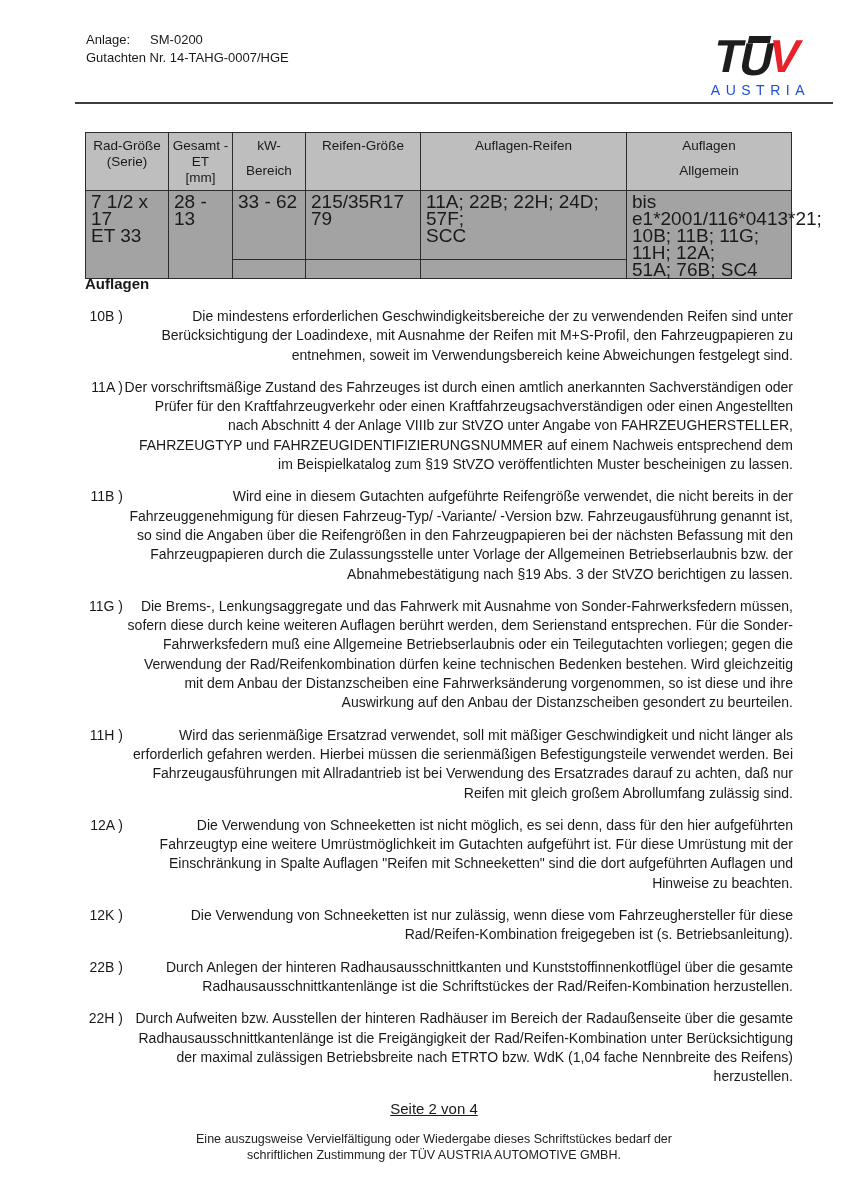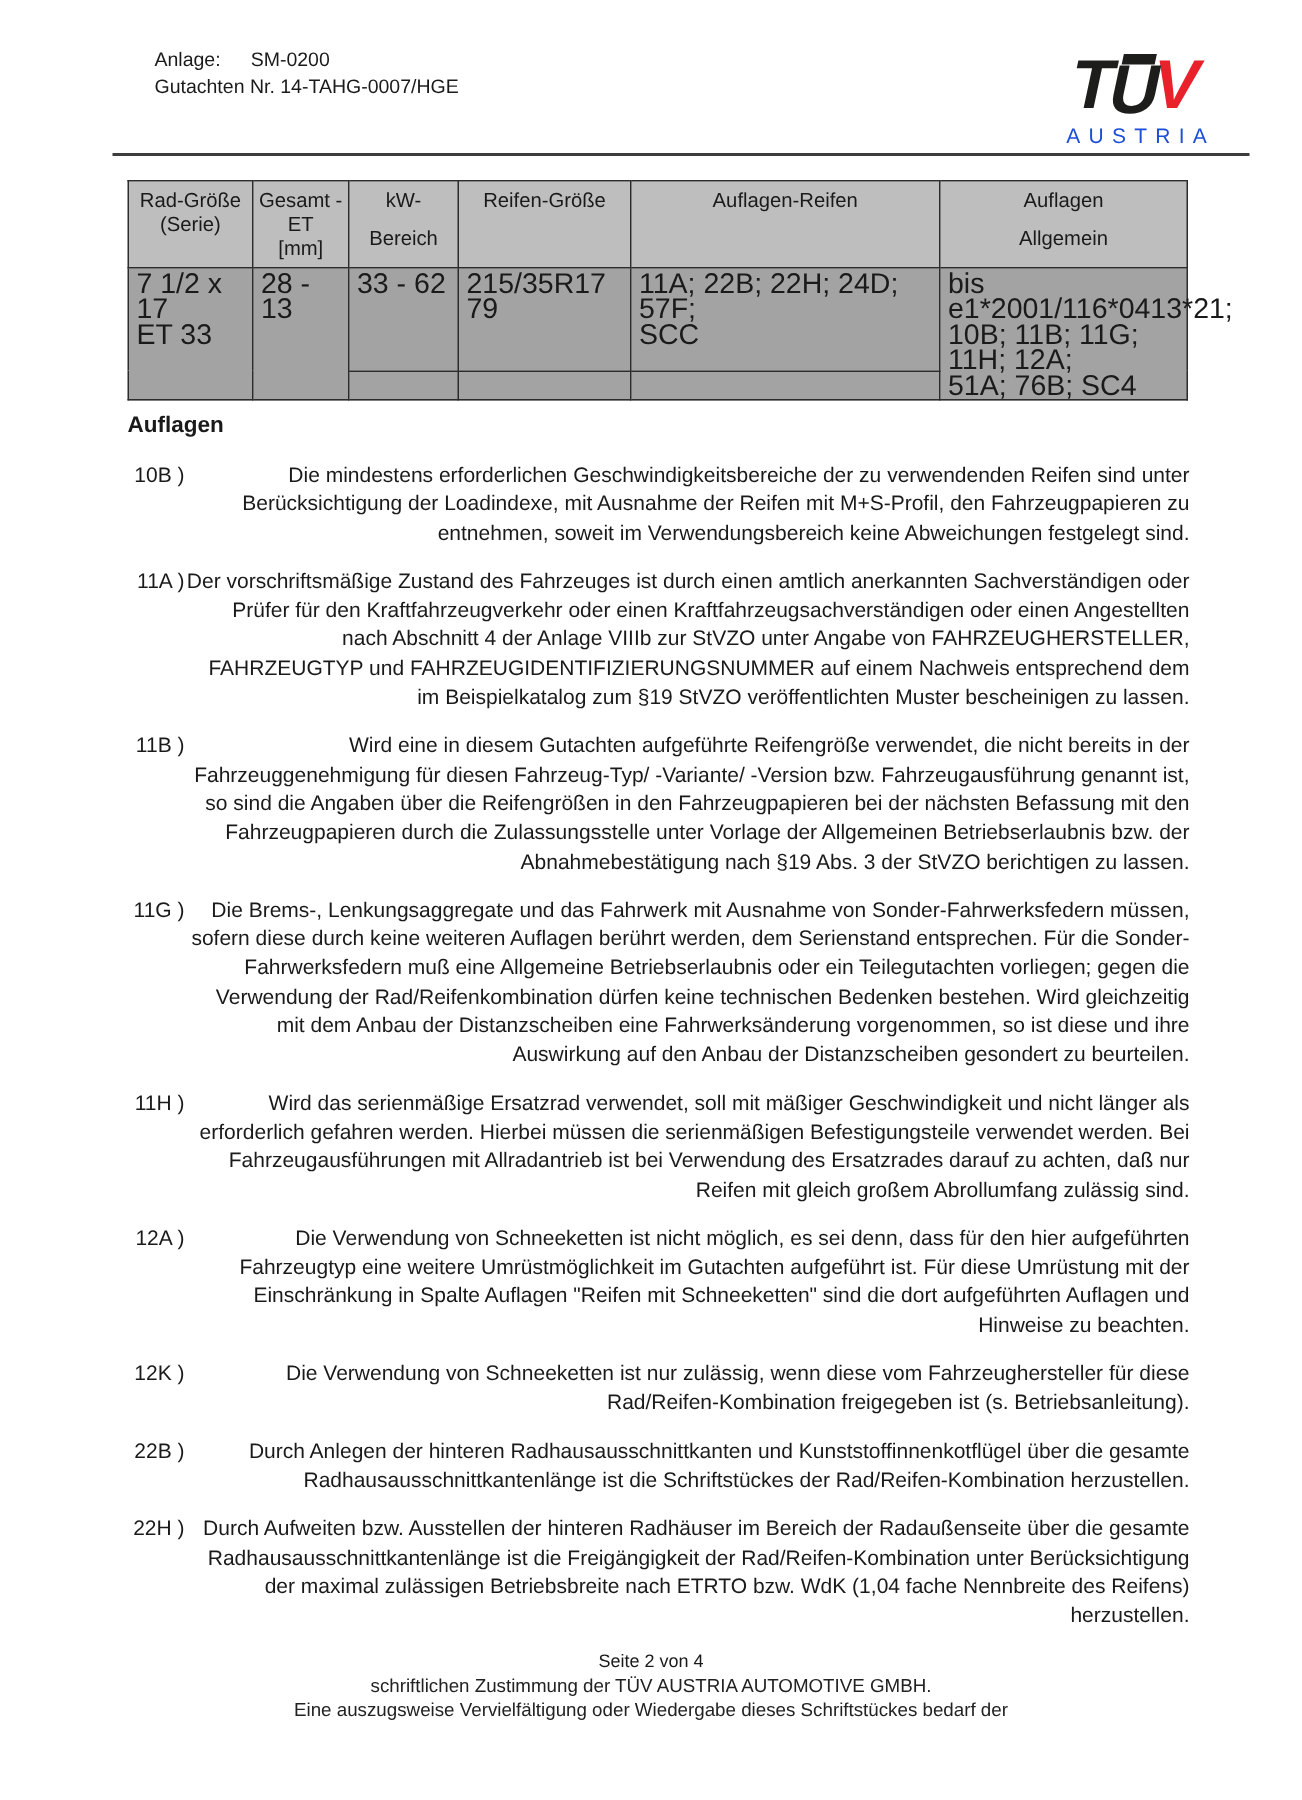--- a/index.html
+++ b/index.html
@@ -13,7 +13,7 @@
   }
 
   
-  .header-meta { position:absolute; top:31px; left:103px; font-size:13px; line-height:17.5px; }
+  .header-meta { position:absolute; top:31px; left:86px; font-size:13px; line-height:17.5px; }
   .meta-value { margin-left:20px; }
 
   .logo { position:absolute; top:33px; right:58px; }

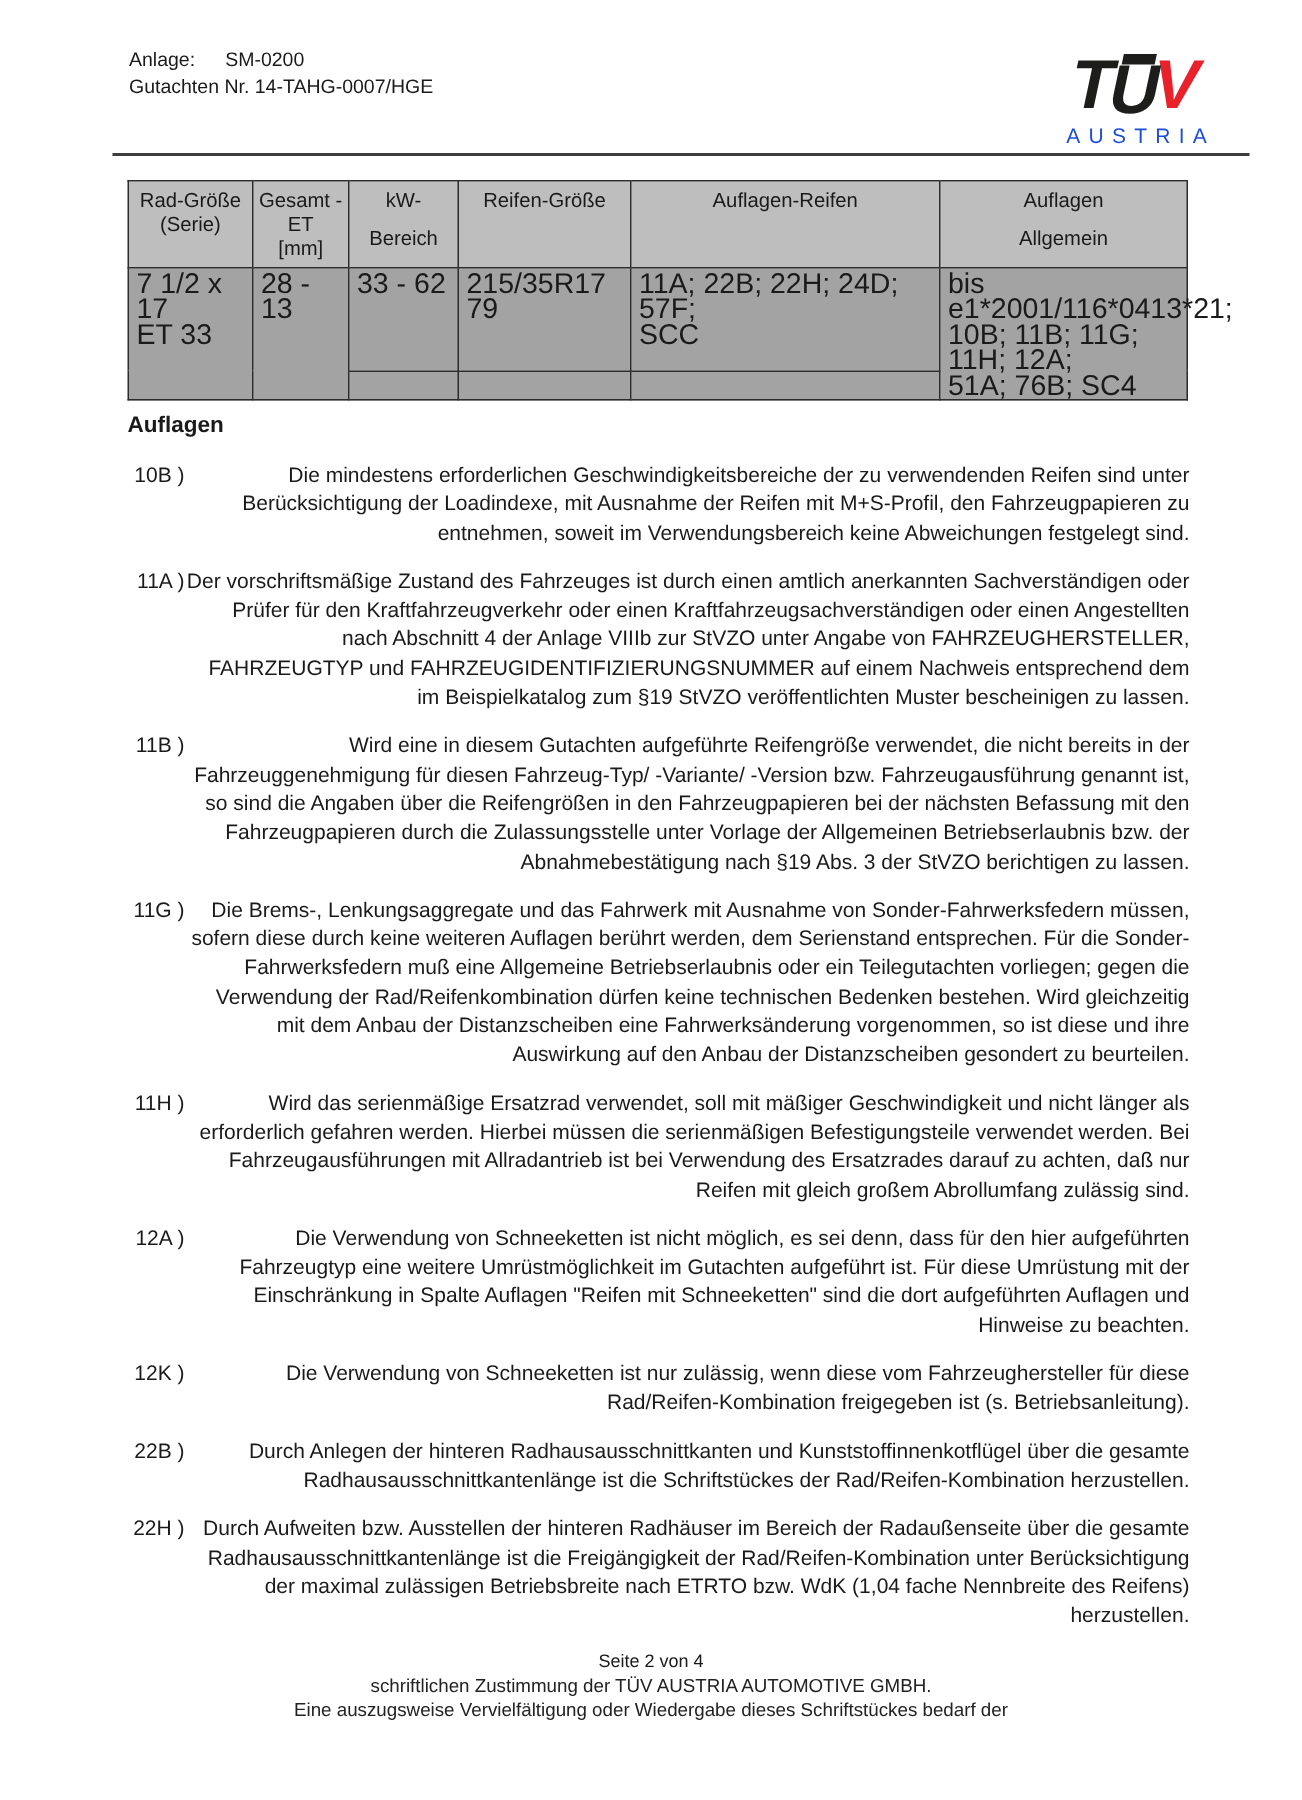--- a/index.html
+++ b/index.html
@@ -37,7 +37,7 @@
 
   
   .spec-table {
-    position:absolute; top:120px; left:85px;
+    position:absolute; top:132px; left:85px;
     border-collapse:collapse; table-layout:fixed;
     width:706px;
   }

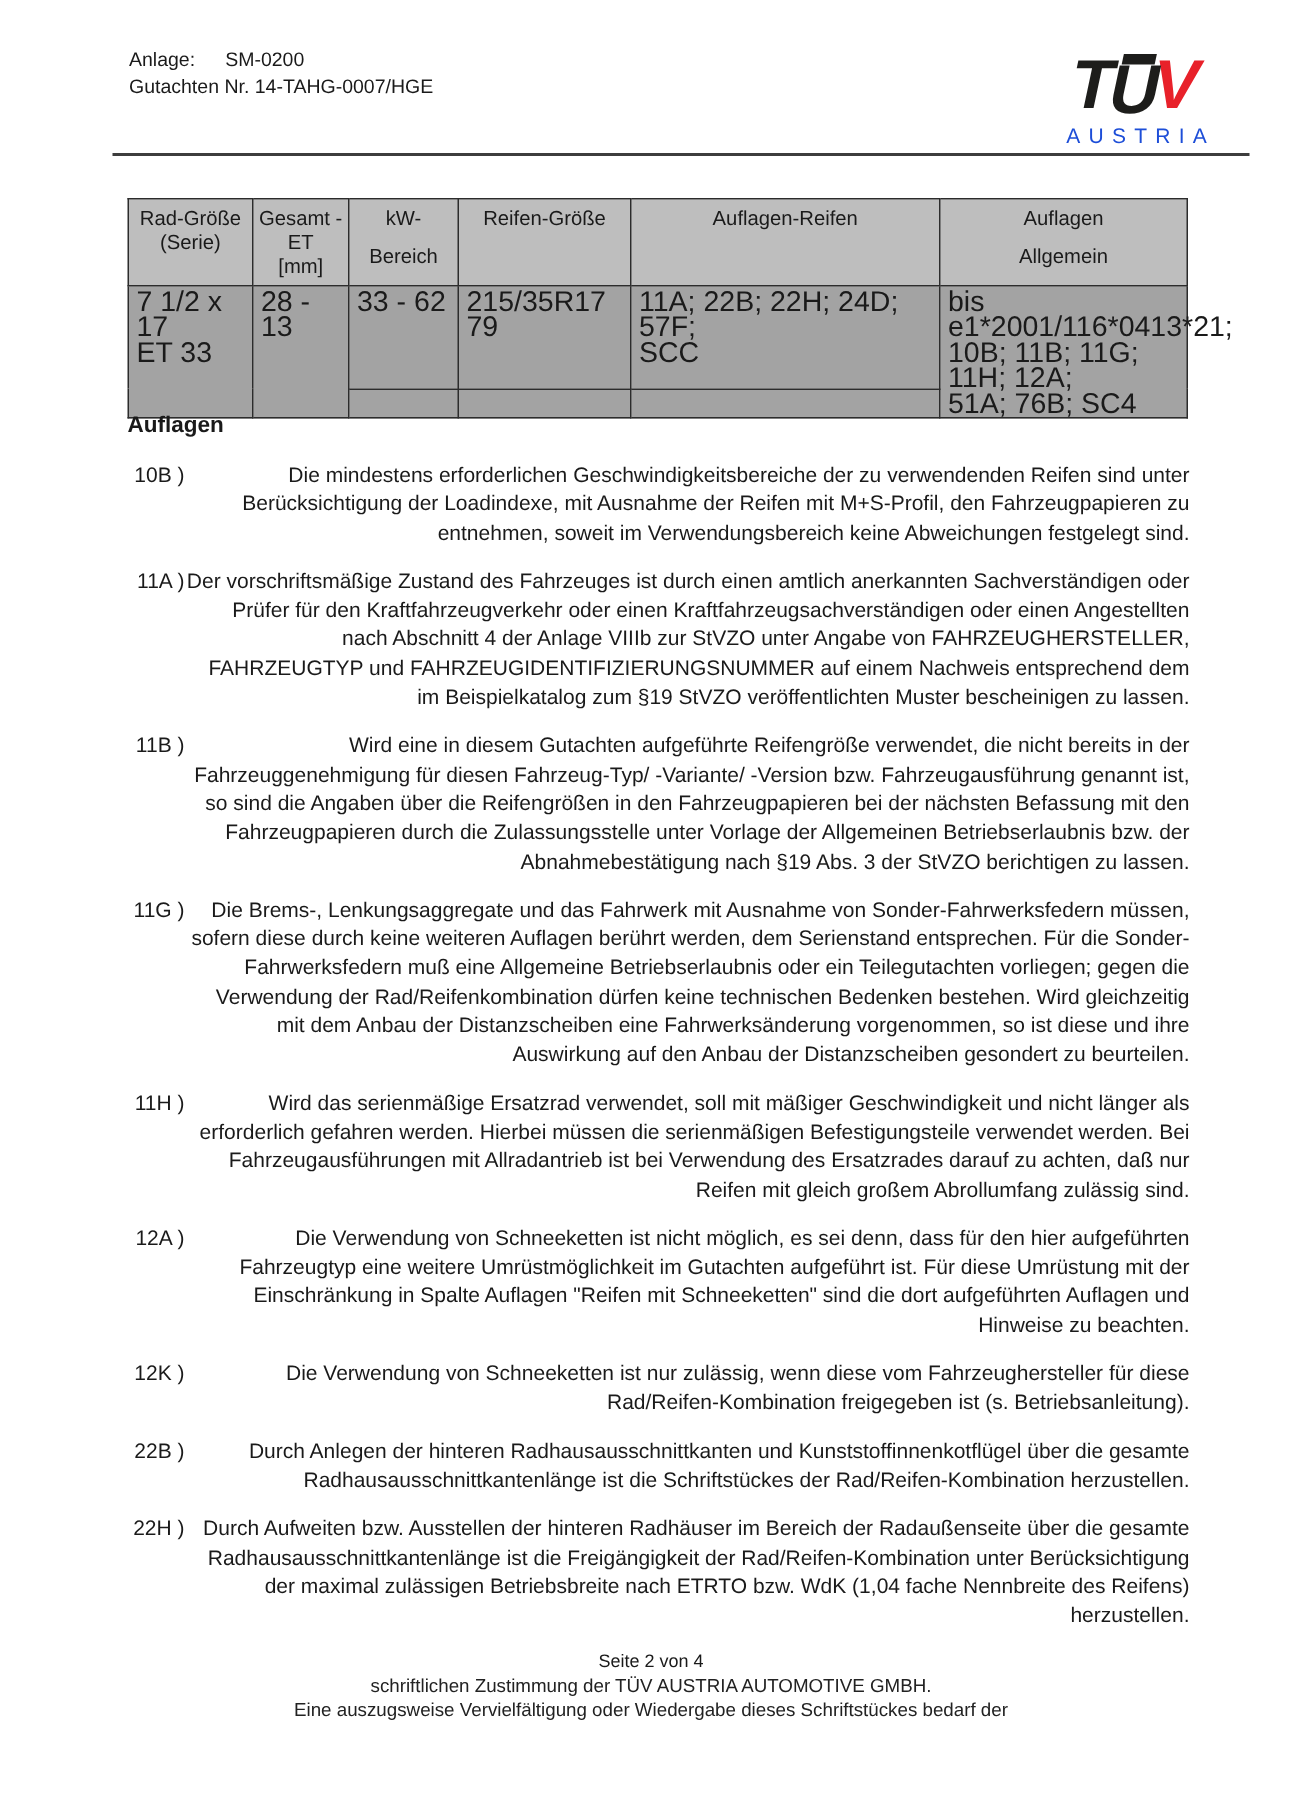--- a/index.html
+++ b/index.html
@@ -65,7 +65,7 @@
 
   
   .doc-footer { position:absolute; top:1100px; left:0; width:868px; text-align:center; }
-  .footer-page { font-size:12px; margin-bottom:3px; }
+  .footer-page { font-size:15px; margin-bottom:15px;text-decoration:underline; }
   .footer-note { font-size:12.5px; line-height:15.5px; color:#222; }
 </style>
 </head>

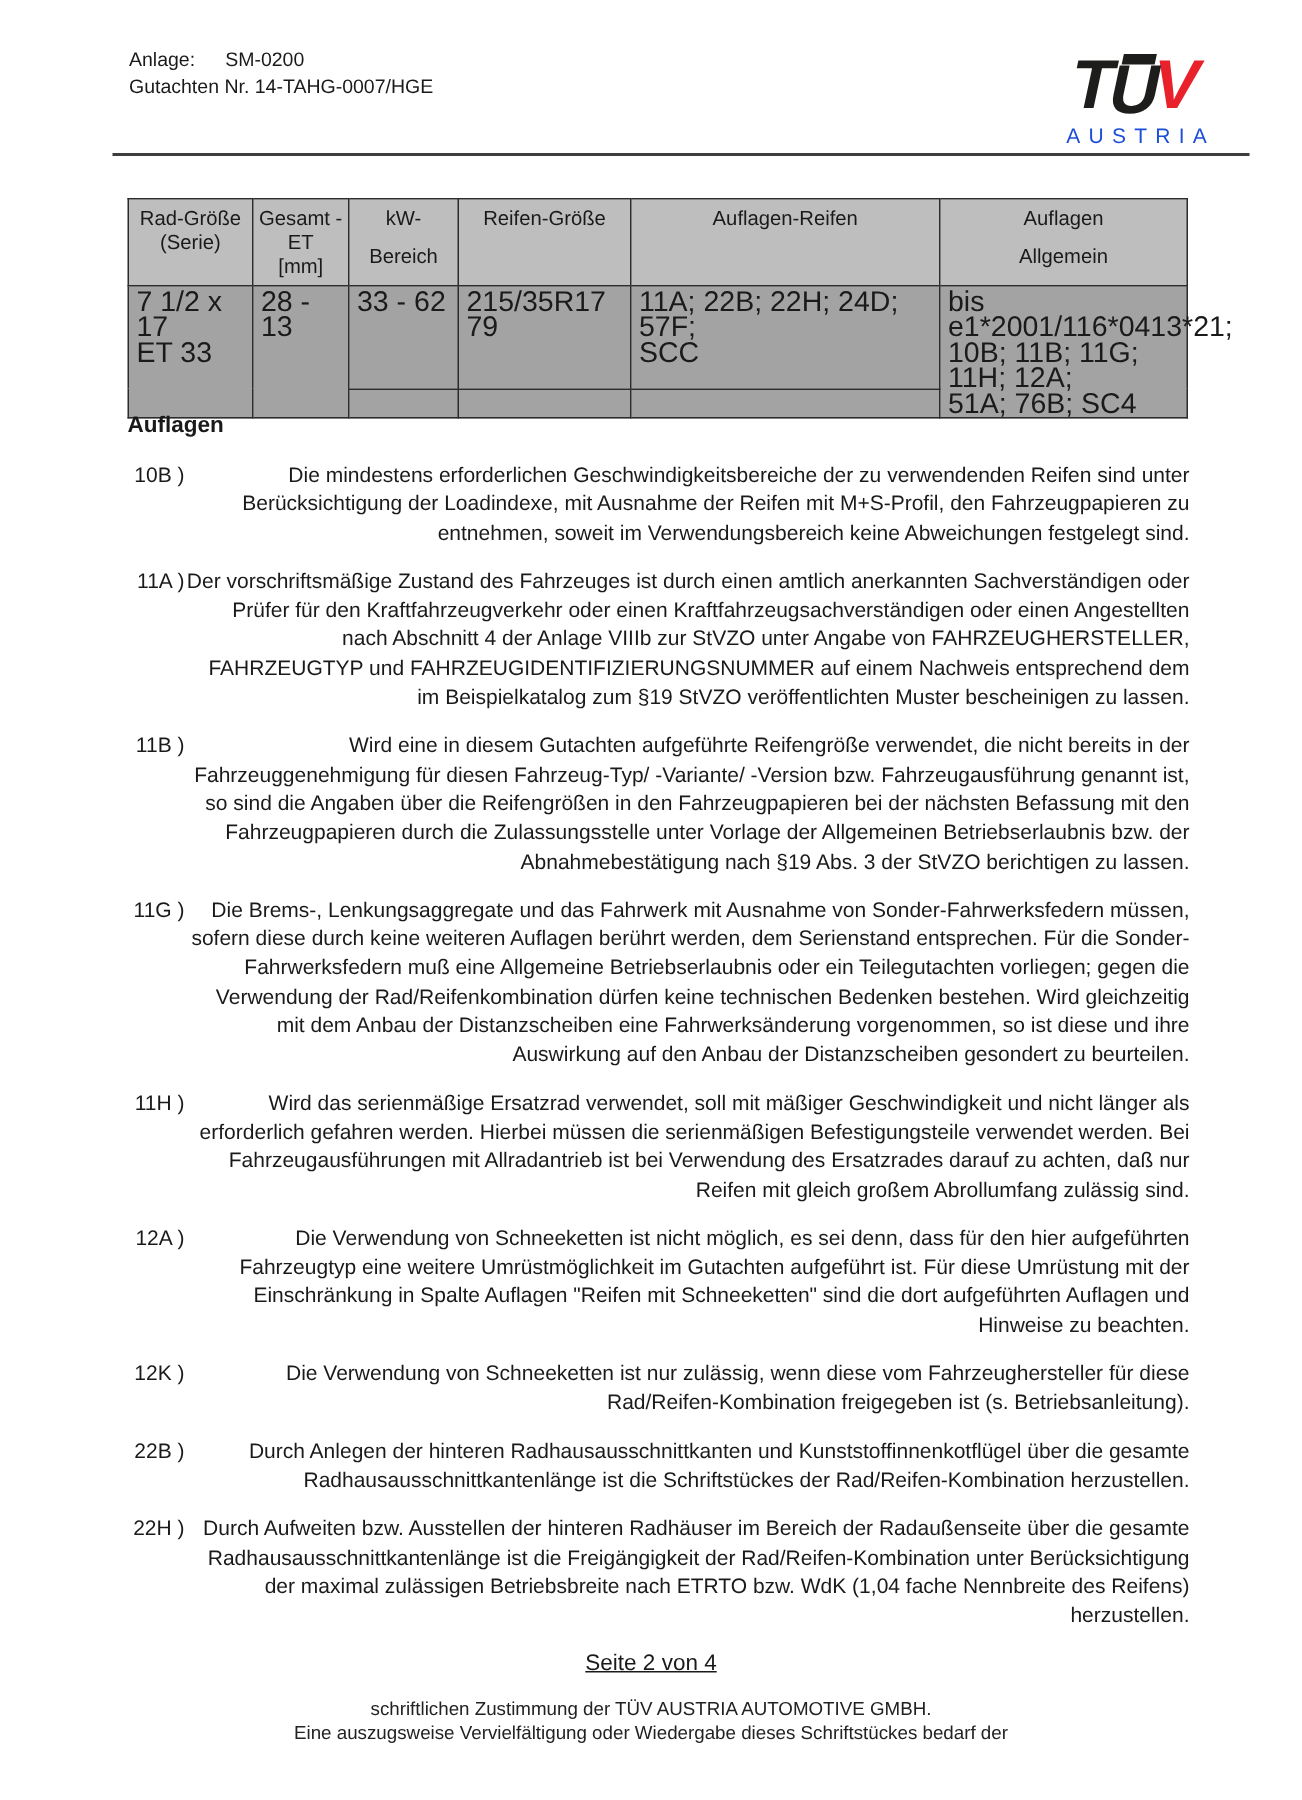--- a/index.html
+++ b/index.html
@@ -200,8 +200,8 @@
 
   <div class="doc-footer">
     <div class="footer-page">Seite 2 von 4</div>
+    <div class="footer-note">Eine auszugsweise Vervielfältigung oder Wiedergabe dieses Schriftstückes bedarf der</div>
     <div class="footer-note">schriftlichen Zustimmung der TÜV AUSTRIA AUTOMOTIVE GMBH.</div>
-    <div class="footer-note">Eine auszugsweise Vervielfältigung oder Wiedergabe dieses Schriftstückes bedarf der</div>
   </div>
 
 </div>

